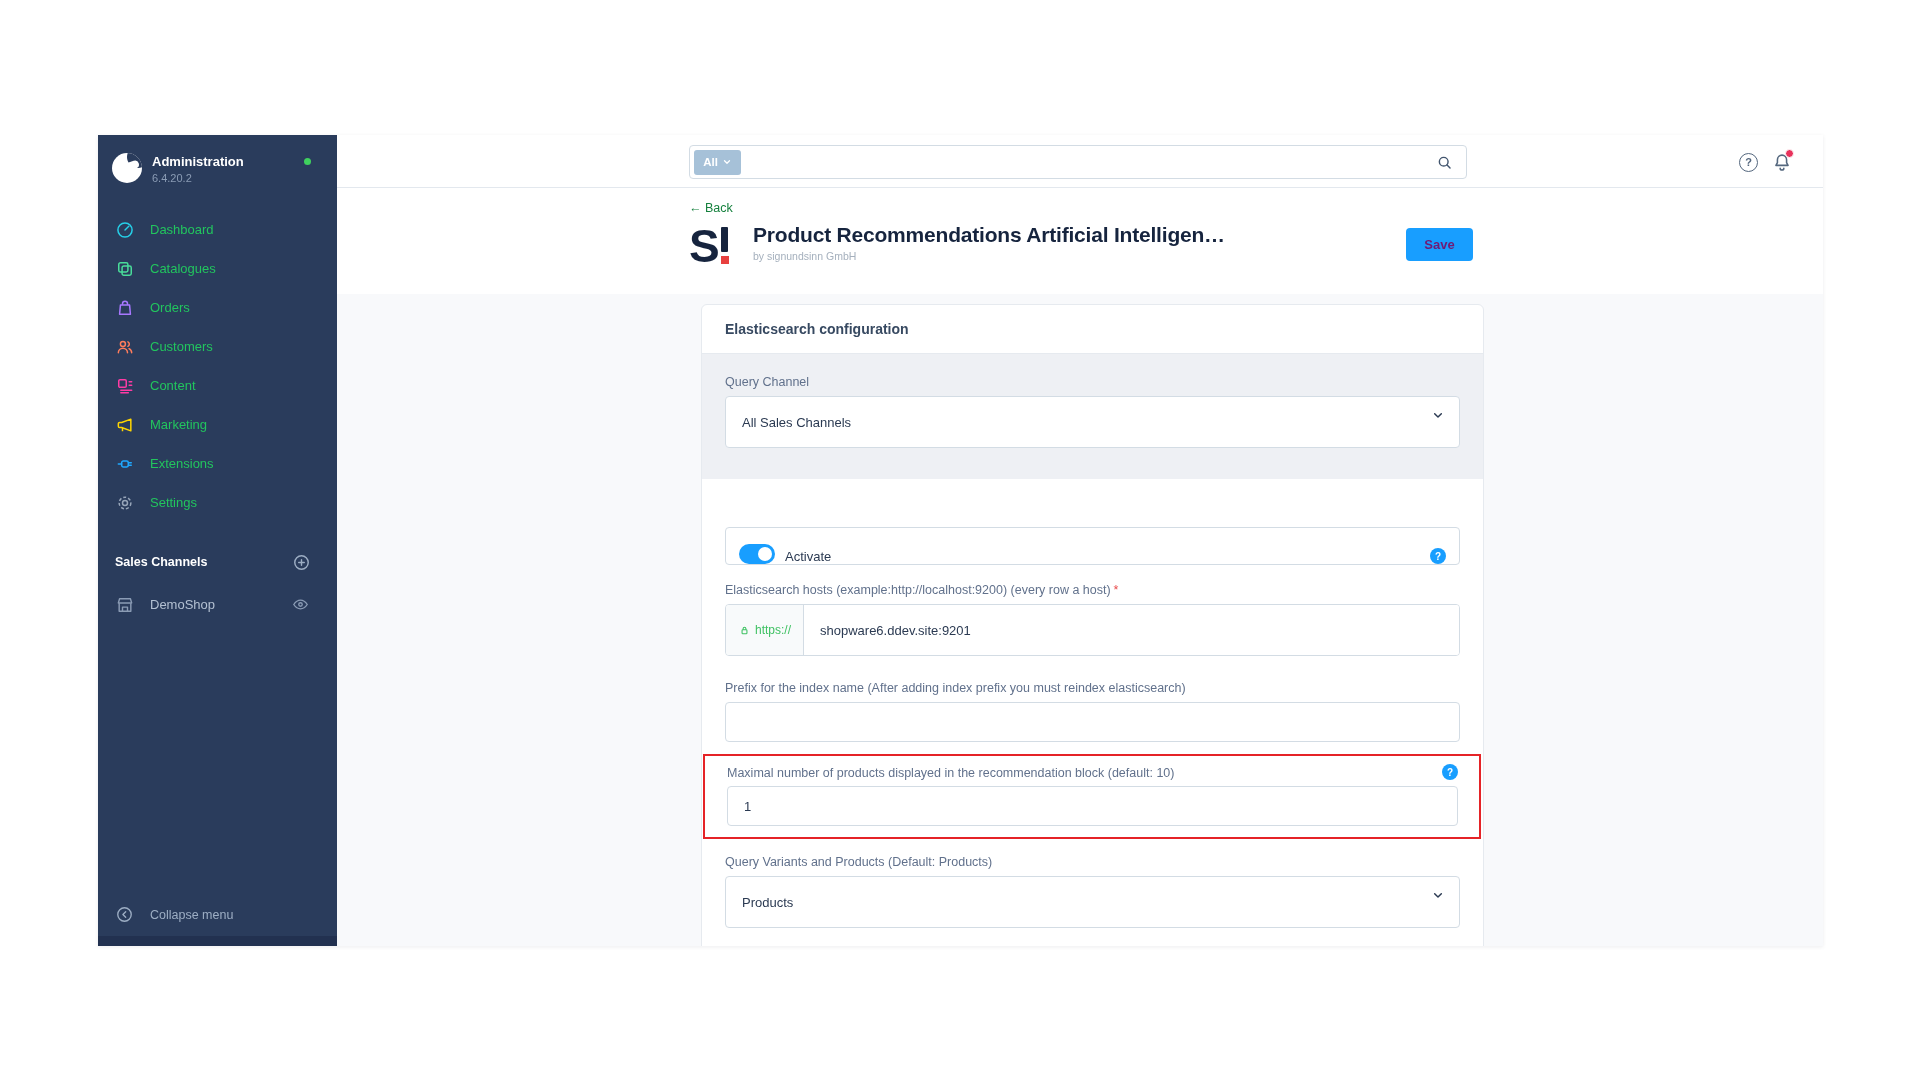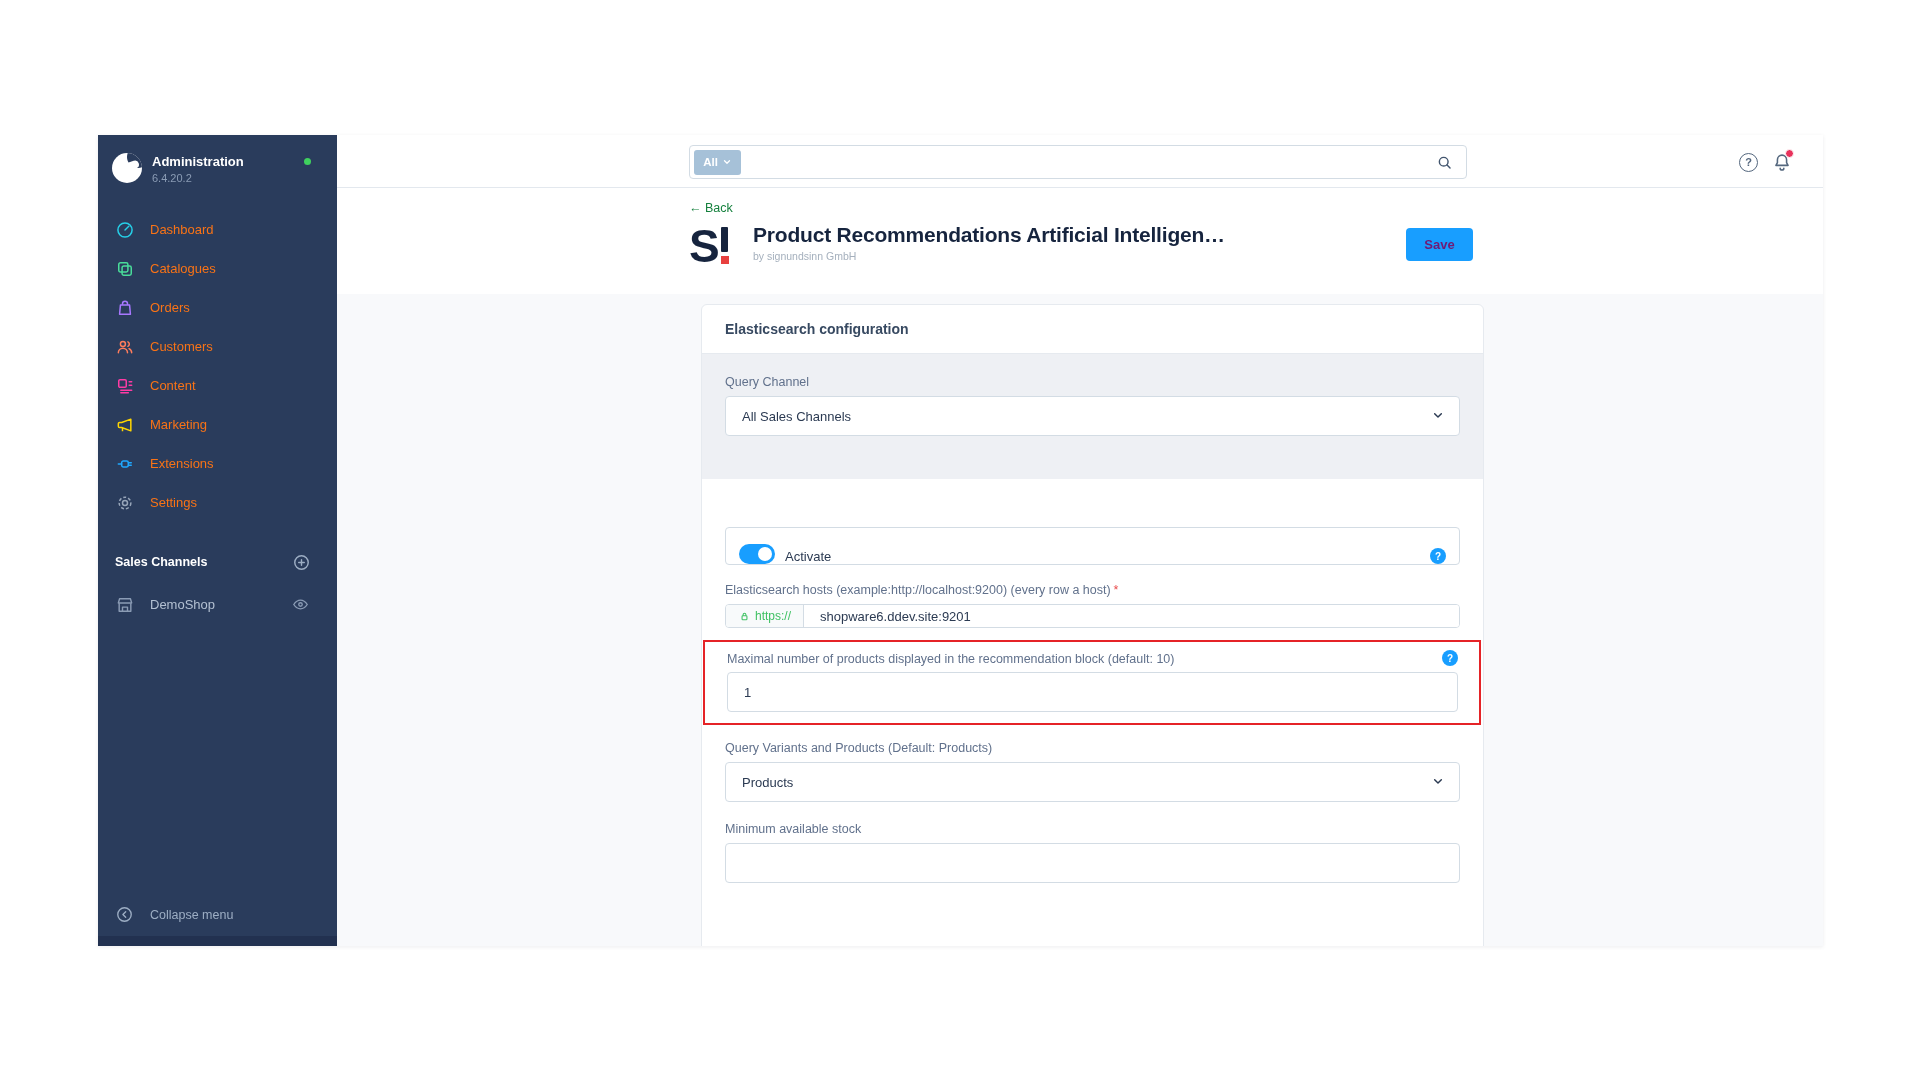--- a/index.html
+++ b/index.html
@@ -24,7 +24,7 @@
   .sb-nav { position:absolute; top:75px; left:0; right:0; }
   .sb-item { height:39px; display:flex; align-items:center; padding-left:17px; cursor:pointer; font-size:13px; }
   .sb-item .icn { width:20px; height:20px; margin-right:15px; display:flex; align-items:center; justify-content:center; }
-  .sb-item .lbl { color:#f97316; }
+  .sb-item .lbl { color:#22c55e; }
 
   .sb-sales { position:absolute; top:412px; left:0; right:8px; }
   .sb-sales-head { height:30px; display:flex; align-items:center; padding:0 18px 0 17px; margin-bottom:8px; }

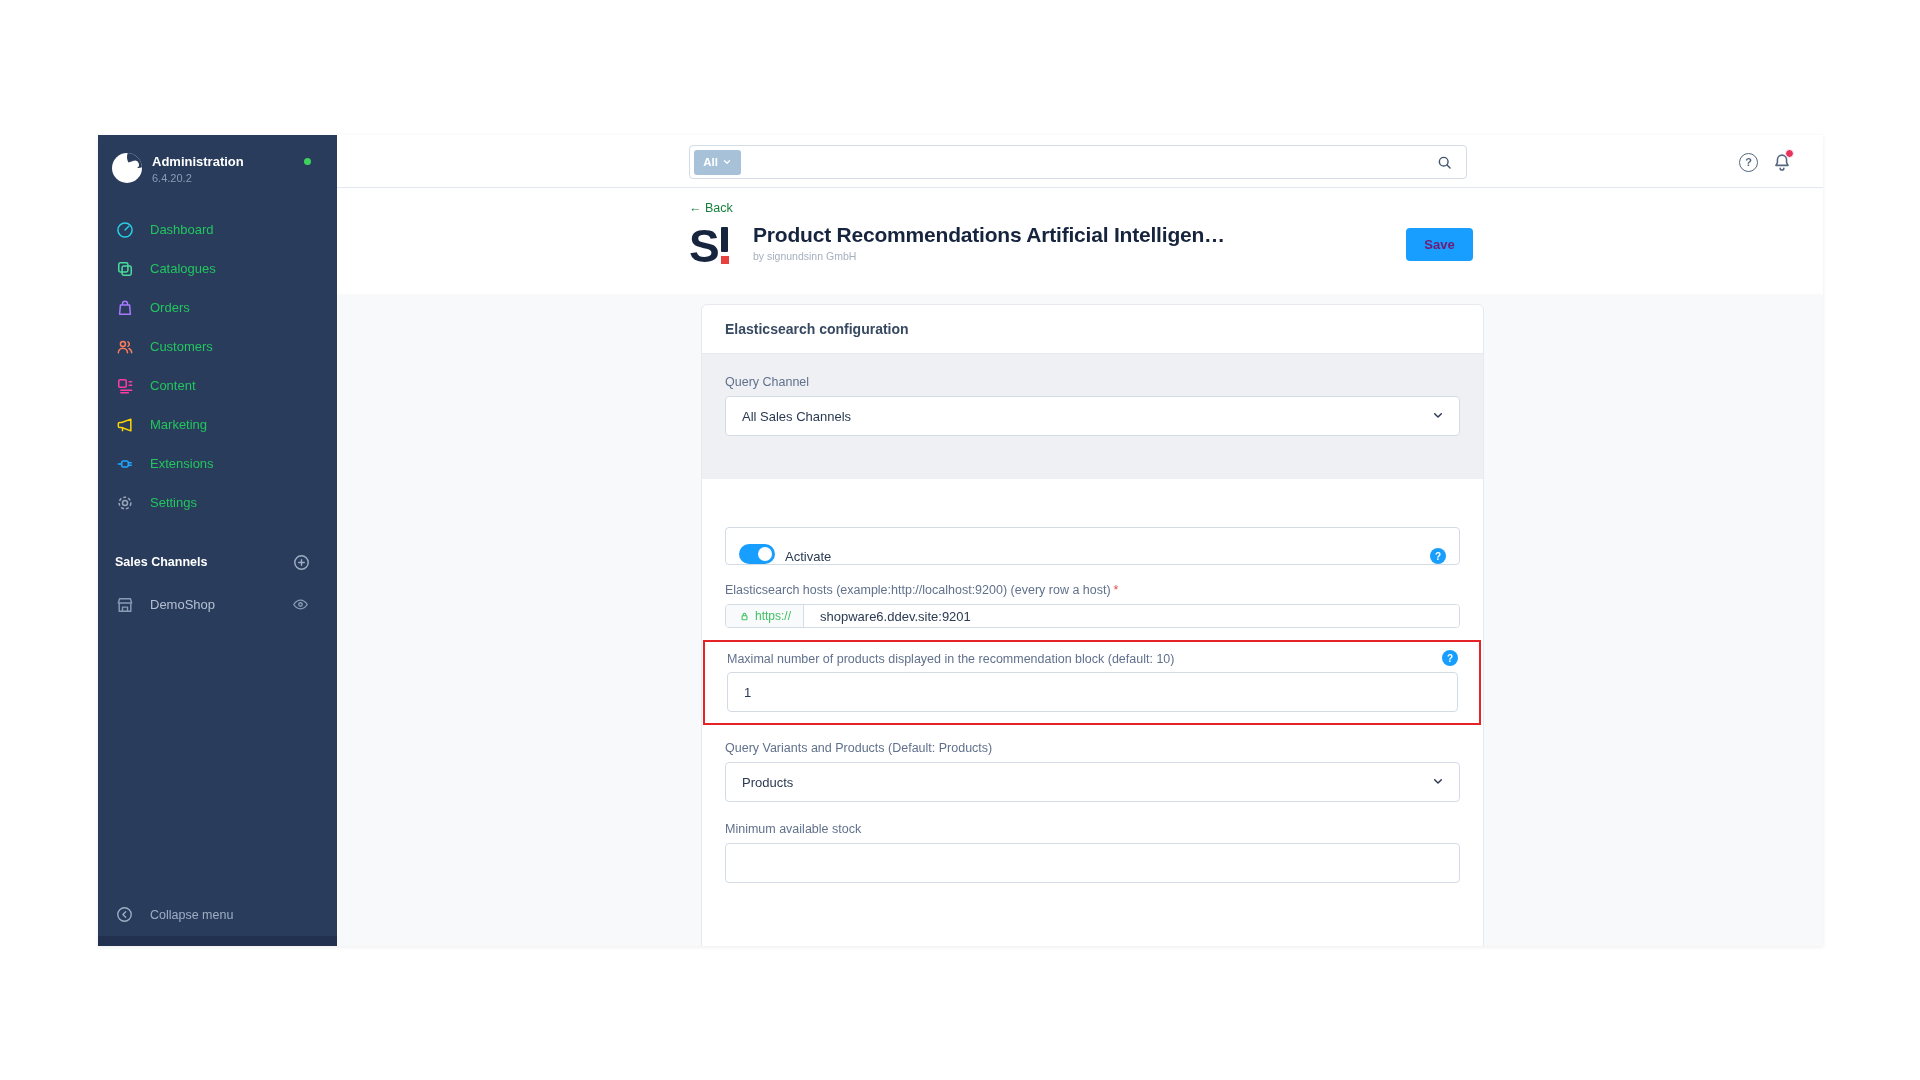--- a/index.html
+++ b/index.html
@@ -80,7 +80,7 @@
   .card-gray { background:#eef0f4; padding:21px 23px 22px 23px; height:125px; }
   .f-label { font-size:12.5px; color:#61718c; margin-bottom:7px; display:flex; align-items:center; }
   .req { color:#e84a4a; margin-left:3px; }
-  .selectbox { position:relative; height:40px; background:#fff; border:1px solid #d3dce4; border-radius:4px;
+  .selectbox { position:relative; height:52px; background:#fff; border:1px solid #d3dce4; border-radius:4px;
     display:flex; align-items:center; padding:0 16px; font-size:13px; color:#2b3a52; cursor:pointer; }
   .selectbox .chev { position:absolute; right:13px; top:10px; color:#2b3a52; }
   .card-body { padding:48px 23px 0 23px; }

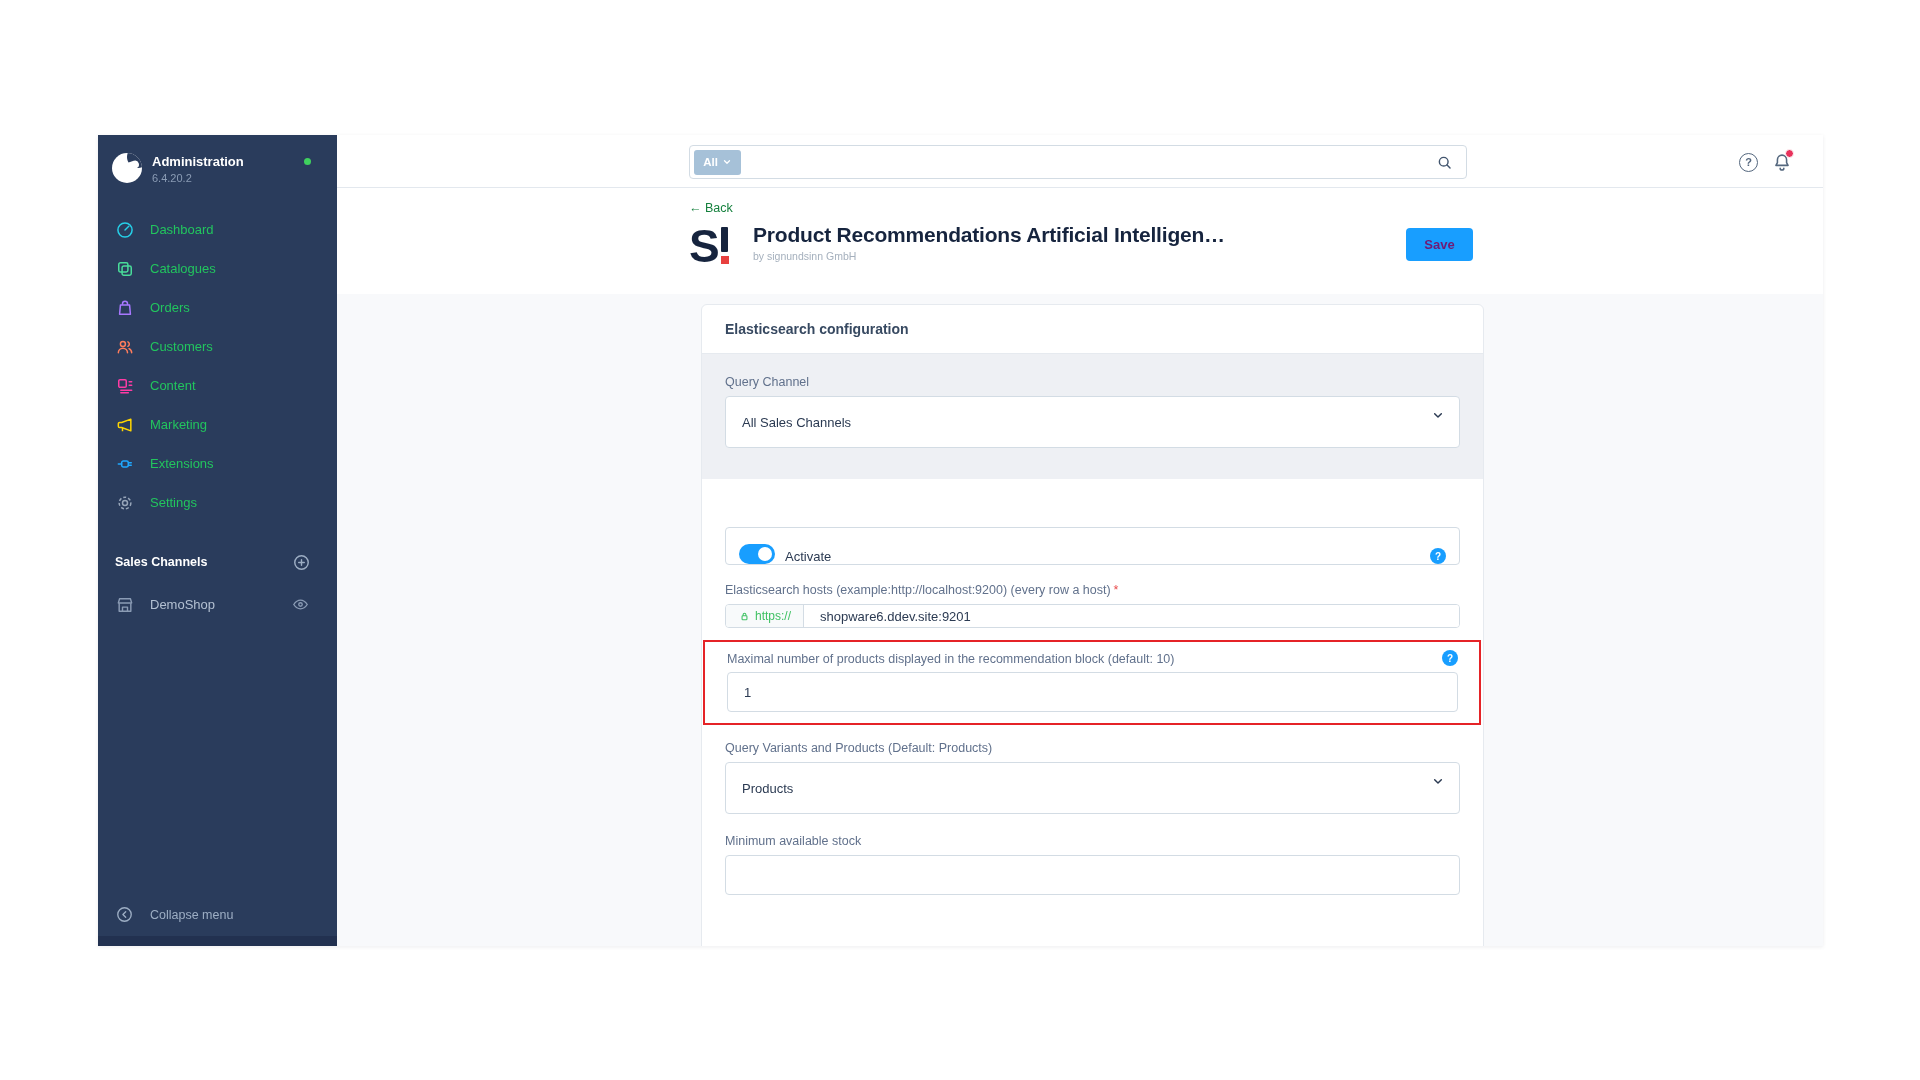--- a/index.html
+++ b/index.html
@@ -96,7 +96,7 @@
   .field { margin-top:18px; }
   .input { height:40px; width:100%; border:1px solid #d3dce4; border-radius:4px; font-size:13px;
     color:#2b3a52; padding:0 16px; outline:none; background:#fff; font-family:"Liberation Sans", sans-serif; }
-  .input-group { display:flex; height:24px; border:1px solid #d3dce4; border-radius:4px; overflow:hidden; background:#fff; }
+  .input-group { display:flex; height:52px; border:1px solid #d3dce4; border-radius:4px; overflow:hidden; background:#fff; }
   .ig-prefix { width:78px; flex:0 0 78px; background:#f8fafb; border-right:1px solid #d3dce4;
     display:flex; align-items:center; justify-content:center; gap:4px; color:#3fc163; font-size:12px; }
   .ig-input { border:none; outline:none; flex:1; padding:0 16px; font-size:13px; color:#2b3a52;

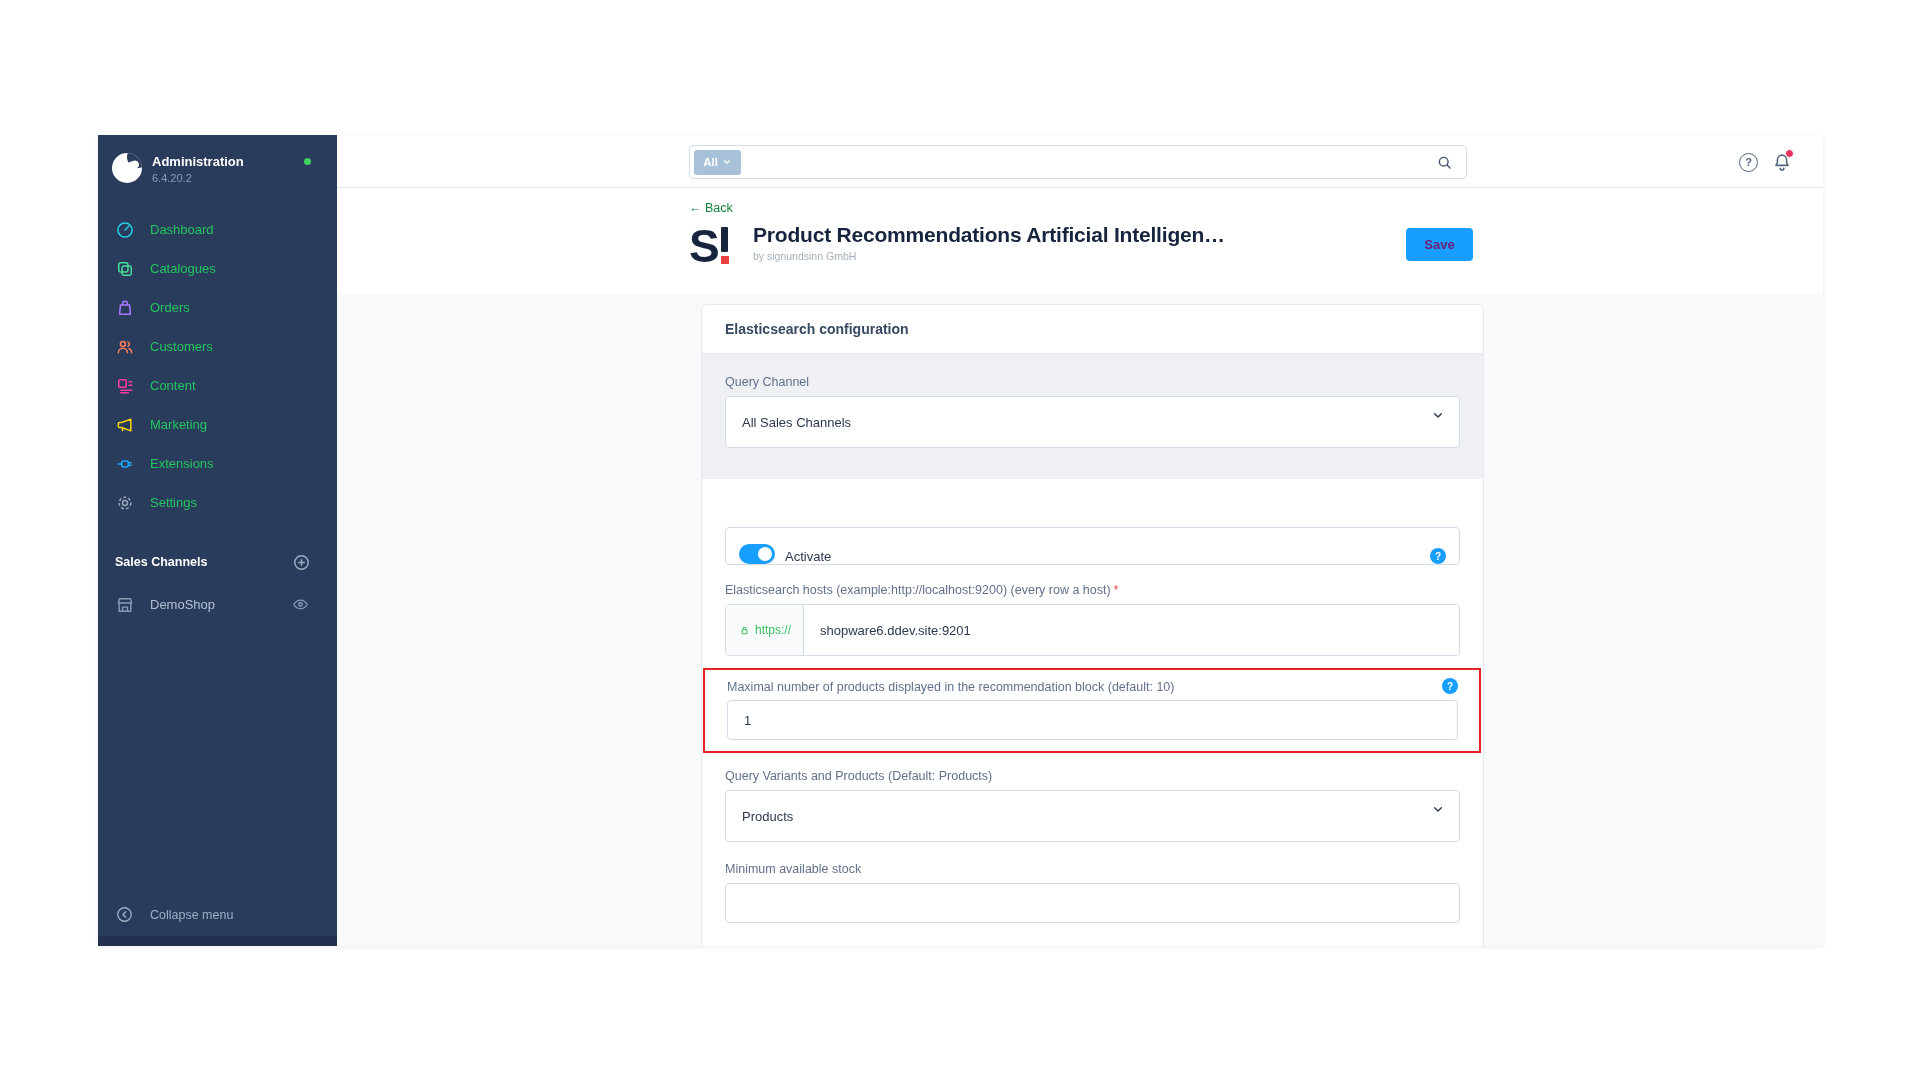--- a/index.html
+++ b/index.html
@@ -339,6 +339,10 @@
             </div>
           </div>
 
+          <div class="field" style="margin-top:25px">
+            <div class="f-label">Prefix for the index name (After adding index prefix you must reindex elasticsearch)</div>
+            <input class="input" style="">
+          </div>
 
           <div class="red-annotation">
             <div class="lbl-row">

